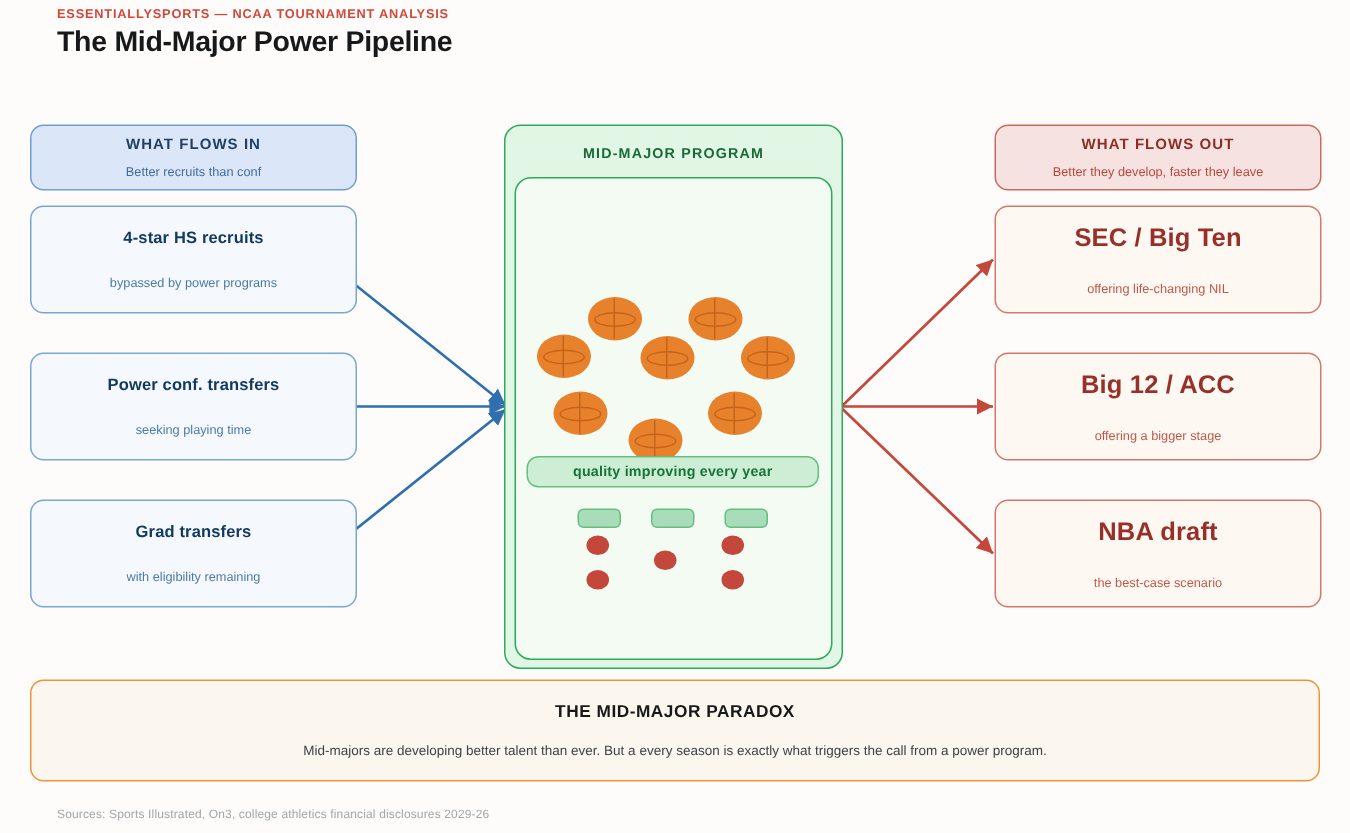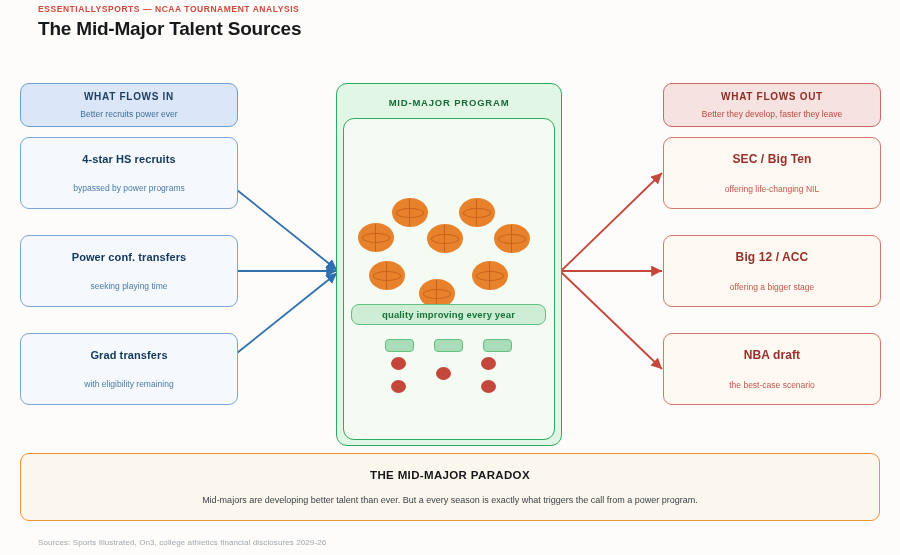--- a/index.html
+++ b/index.html
@@ -284,7 +284,7 @@
 
 <div id="header">
   <div id="kicker">ESSENTIALLYSPORTS — NCAA TOURNAMENT ANALYSIS</div>
-  <h1 id="headline">The Mid-Major Talent Sources</h1>
+  <h1 id="headline">The Mid-Major Power Pipeline</h1>
 </div>
 
 <svg id="connectors" viewBox="0 0 900 555">

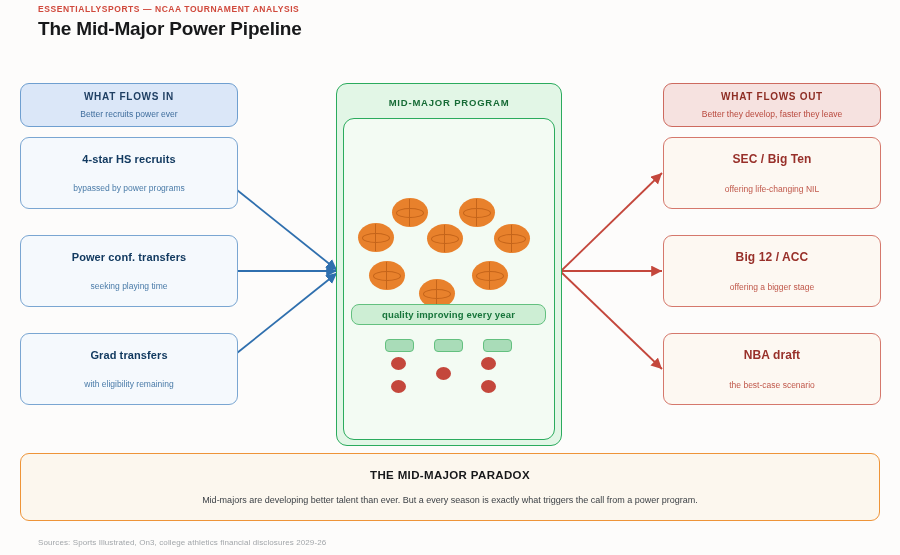--- a/index.html
+++ b/index.html
@@ -312,7 +312,7 @@
 
 <div class="card flow-head-left" style="left:20px; top:83px; width:218px; height:44px;">
   <div class="card-title">WHAT FLOWS IN</div>
-  <div class="card-sub">Better recruits power ever</div>
+  <div class="card-sub">Better recruits than conf</div>
 </div>
 
 <div class="card in-card" style="left:20px; top:137px; width:218px; height:72px;">

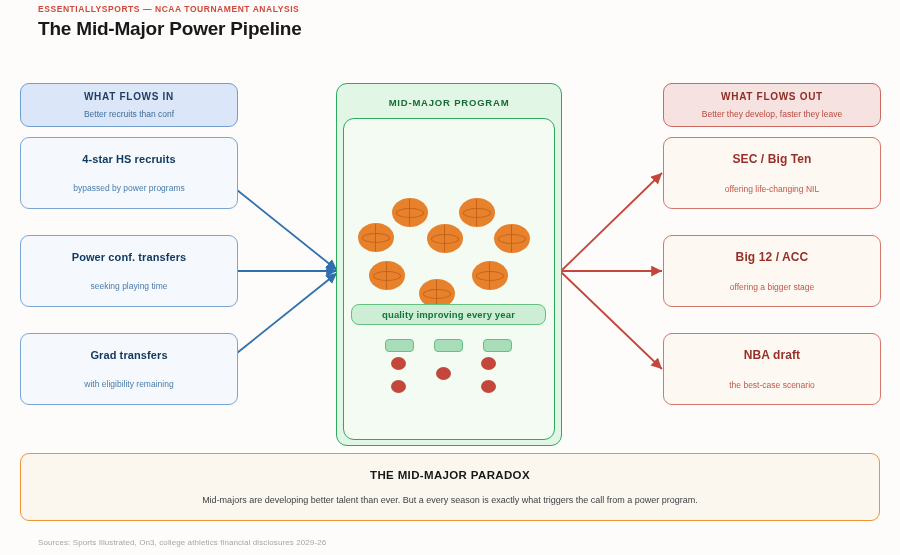--- a/index.html
+++ b/index.html
@@ -125,7 +125,7 @@
     border: 1.1px solid #d5786c;
   }
   .out-card .card-title {
-    font-size: 12px;
+    font-size: 17px;
     color: #98302a;
     letter-spacing: 0.1px;
   }

